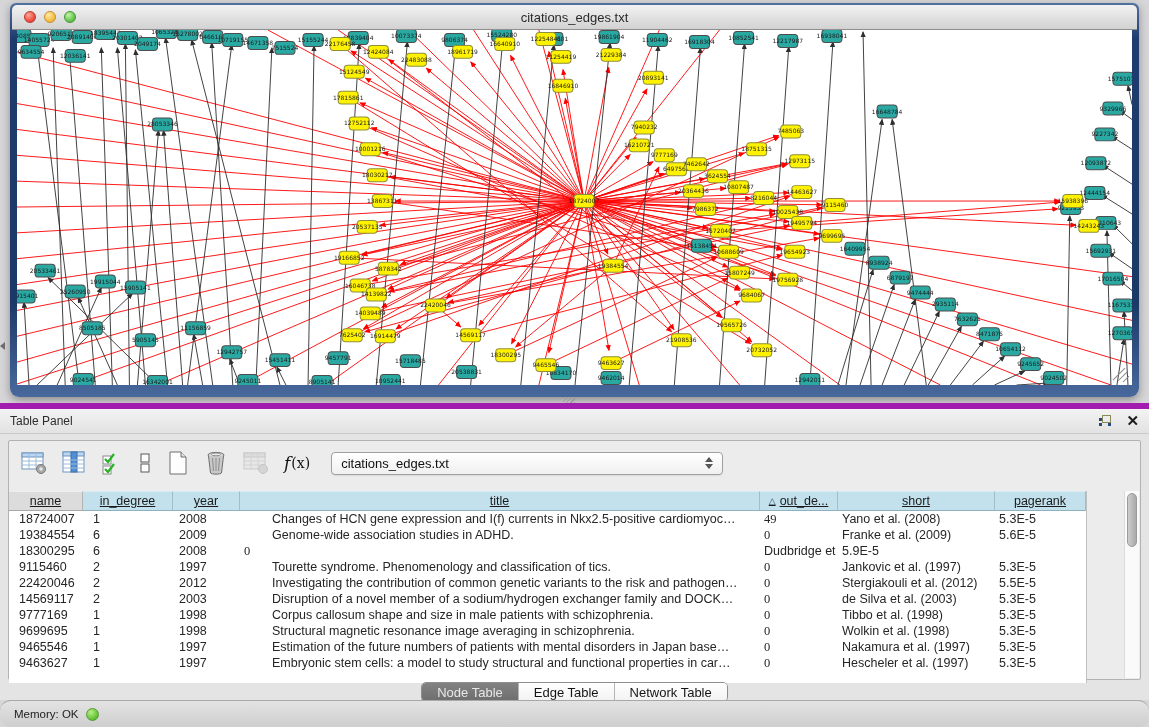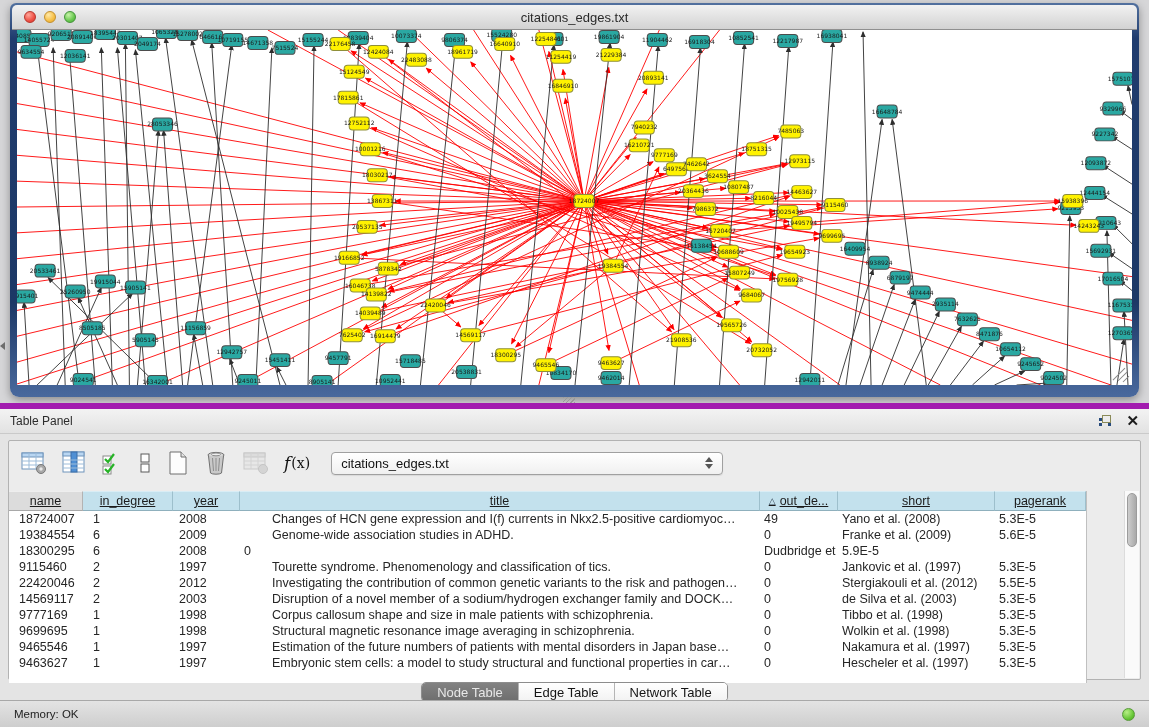--- a/index.html
+++ b/index.html
@@ -107,7 +107,7 @@
     display:flex; align-items:center; padding-left:8px;
   }
   .td.c0 { padding-left:10px; } .td.c1 { padding-left:10px; } .td.c2 { padding-left:6px; }
-  .td.c3 { padding-left:32px; } .td.c4 { padding-left:4px; } .td.c5 { padding-left:4px; } .td.c6 { padding-left:4px;text-align:center; }
+  .td.c3 { padding-left:32px; } .td.c4 { padding-left:4px;font-family:Liberation Serif, serif; } .td.c5 { padding-left:4px; } .td.c6 { padding-left:4px;text-align:center; }
   .tbl-fill { height:12px; background:#fff; }
 
   .vscroll {

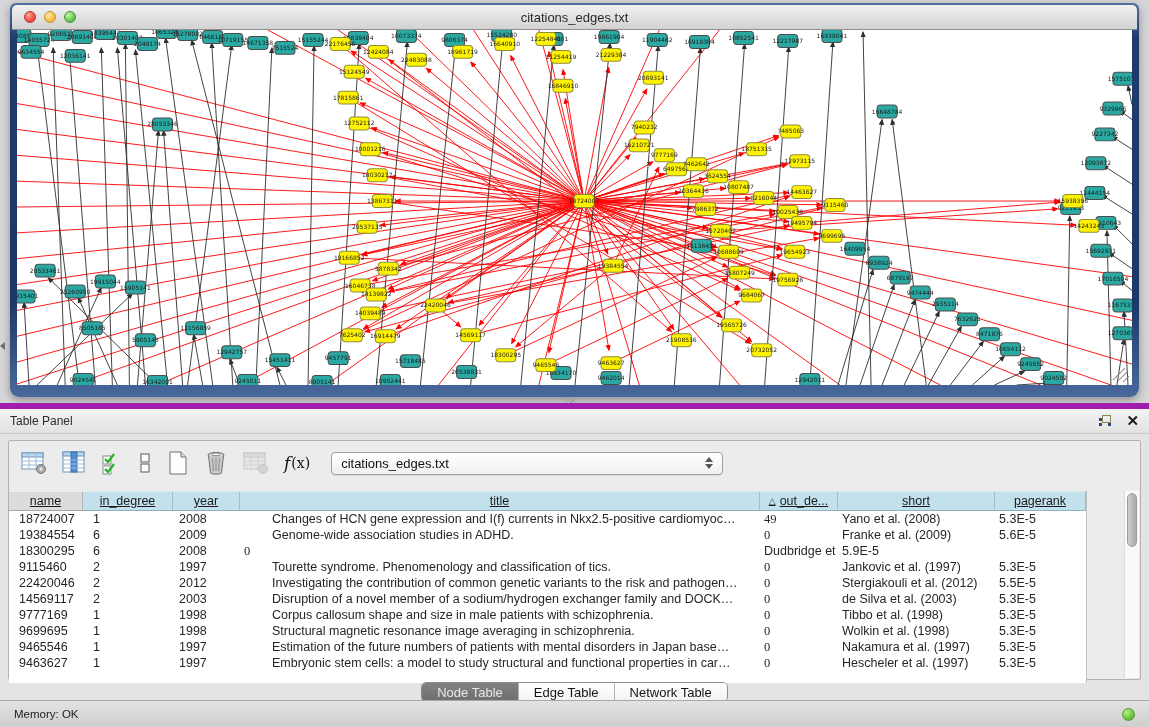--- a/index.html
+++ b/index.html
@@ -135,8 +135,8 @@
   .status {
     position:absolute; left:0; top:700px; width:1149px; height:27px;
     background:linear-gradient(#e3e3e3,#cecece); border-top:1px solid #a8a8a8;
-    display:flex; align-items:center; justify-content:space-between; padding:12px 14px;
-    font-size:11.5px; color:#222;
+    display:flex; align-items:center; justify-content:flex-start; padding:12px 14px;
+    font-size:11.5px; color:#222;border-radius:11px;
   }
   .mem-dot {
     width:13px; height:13px; border-radius:50%; margin-left:7px;

